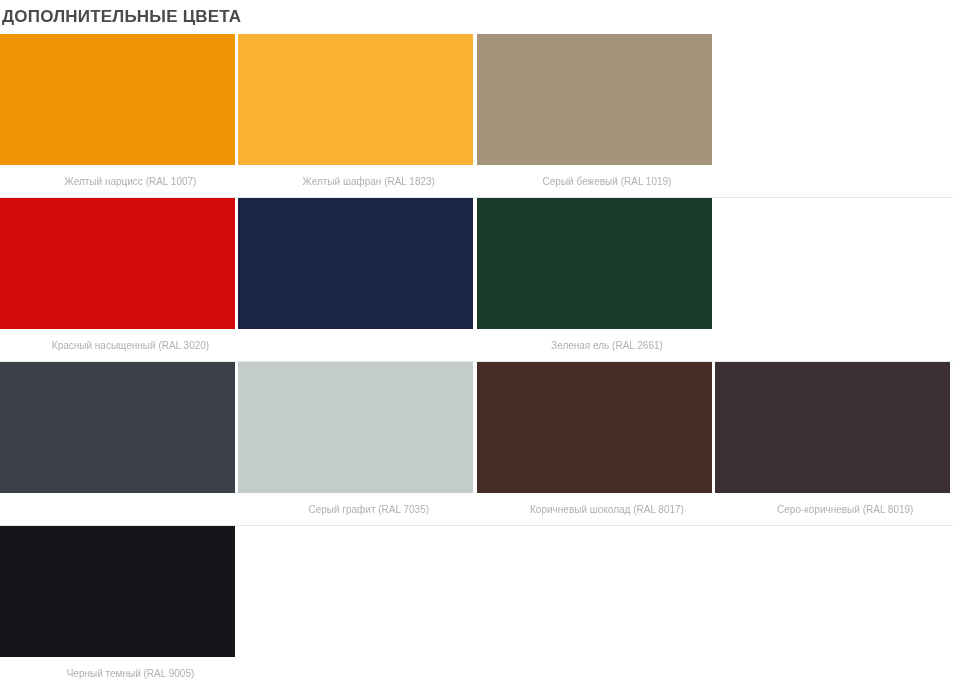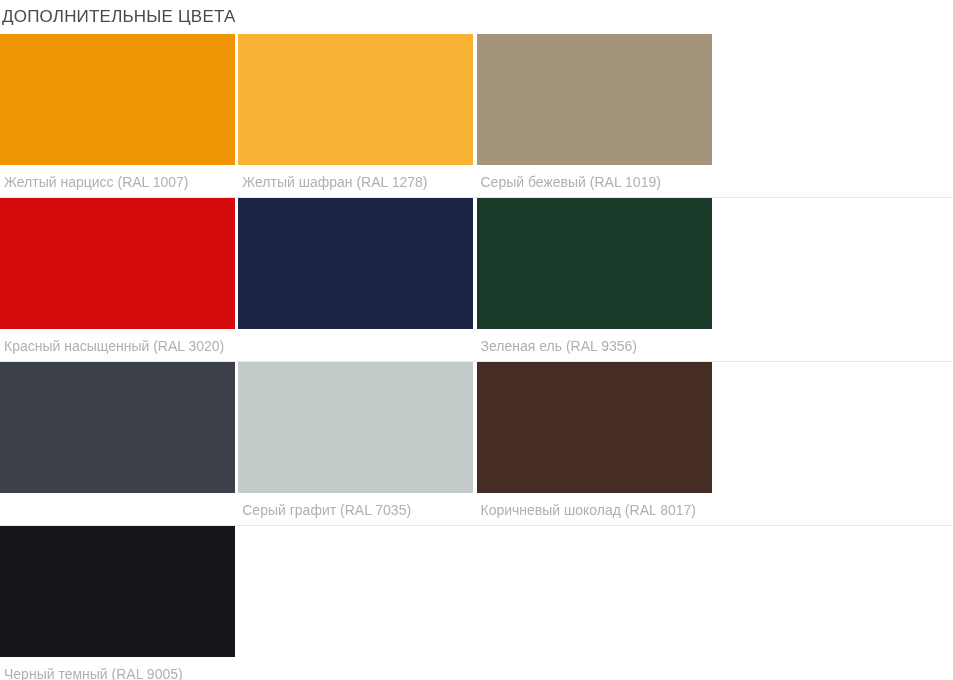--- a/index.html
+++ b/index.html
@@ -23,7 +23,7 @@
 
   .section-title {
     font-size: 17px;
-    font-weight: 400;
+    font-weight: 700;
     color: #4a4a4a;
     letter-spacing: 0.2px;
     padding: 6px 0 0 2px;

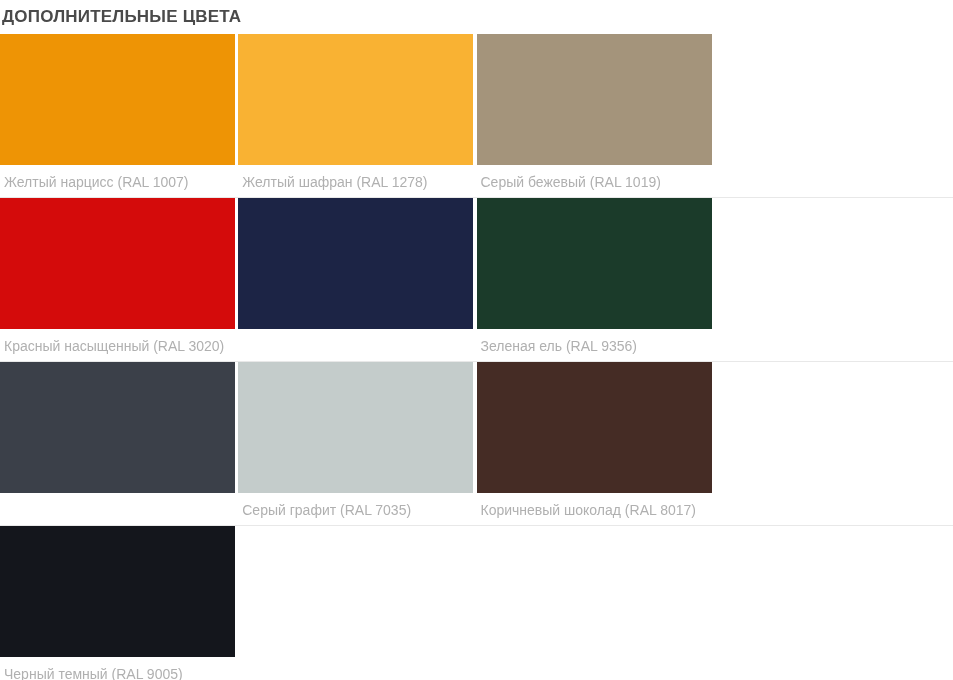--- a/index.html
+++ b/index.html
@@ -57,10 +57,11 @@
 
   .swatch-label {
     display: block;
-    font-size: 14px;
+    font-size: 10px;
     color: #b0b0b0;
+    text-align: center;
     line-height: 12px;
-    padding: 11px 0 9px 4px;
+    padding: 11px 0 9px 13px;
     width: 235px;
     white-space: nowrap;
     overflow: visible;

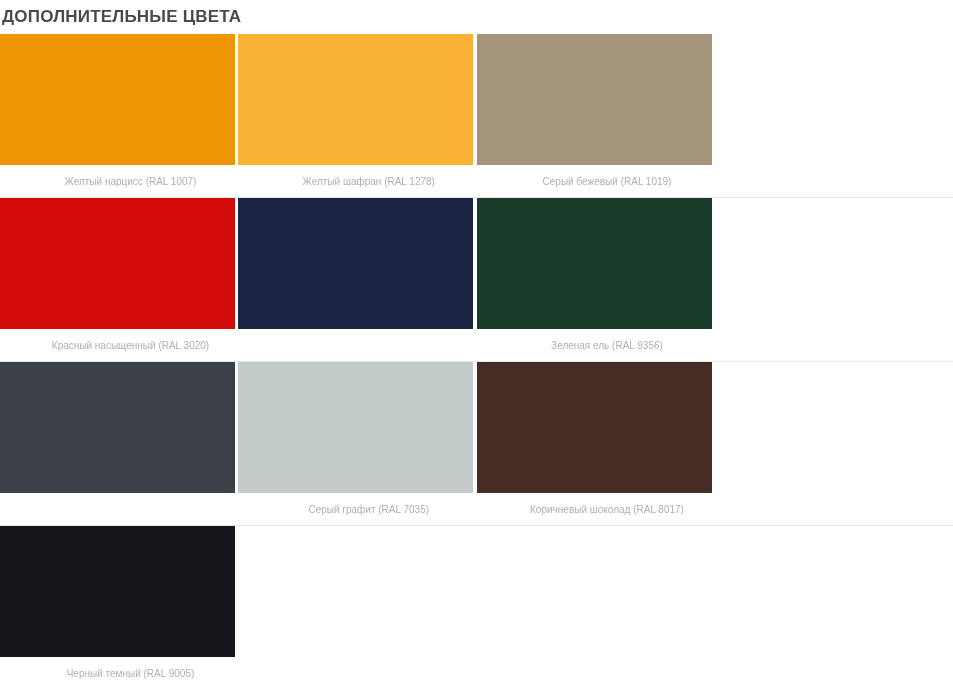--- a/index.html
+++ b/index.html
@@ -89,7 +89,7 @@
       </div>
       <div class="swatch-cell">
         <div class="swatch-chip" style="background: rgb(249, 178, 51);"></div>
-        <span class="swatch-label">Желтый шафран (RAL 1278)</span>
+        <span class="swatch-label">Желтый шафран (RAL 1823)</span>
       </div>
       <div class="swatch-cell">
         <div class="swatch-chip" style="background: rgb(164, 148, 123);"></div>

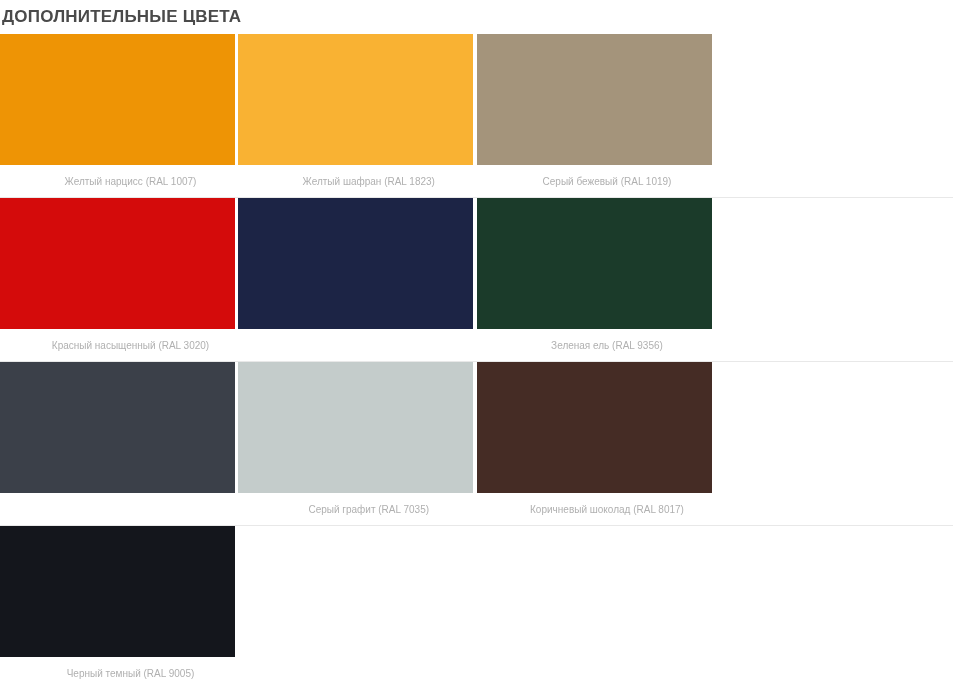--- a/index.html
+++ b/index.html
@@ -105,7 +105,7 @@
       </div>
       <div class="swatch-cell">
         <div class="swatch-chip" style="background: rgb(27, 59, 42);"></div>
-        <span class="swatch-label">Зеленая ель (RAL 9356)</span>
+        <span class="swatch-label">Зеленая ель (RAL 2661)</span>
       </div>
       <div class="row-rule"></div>
       <div class="swatch-cell">

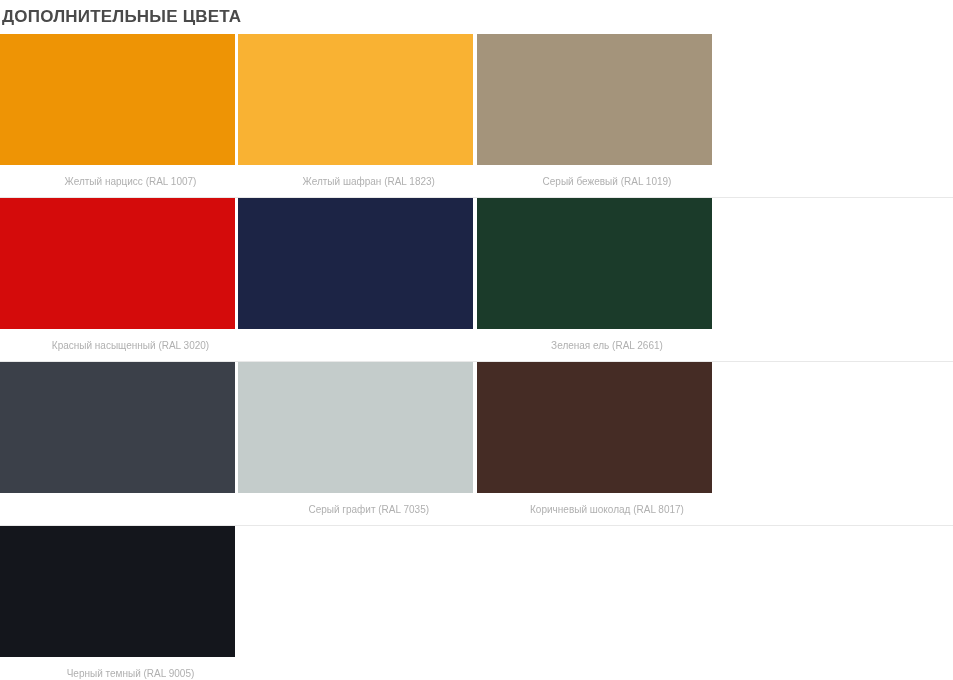--- a/index.html
+++ b/index.html
@@ -119,6 +119,10 @@
         <div class="swatch-chip" style="background: rgb(69, 44, 37);"></div>
         <span class="swatch-label">Коричневый шоколад (RAL 8017)</span>
       </div>
+      <div class="swatch-cell">
+        <div class="swatch-chip" style="background: rgb(60, 47, 51);"></div>
+        <span class="swatch-label">Серо-коричневый (RAL 8019)</span>
+      </div>
       <div class="row-rule"></div>
       <div class="swatch-cell">
         <div class="swatch-chip" style="background: rgb(20, 22, 28);"></div>

